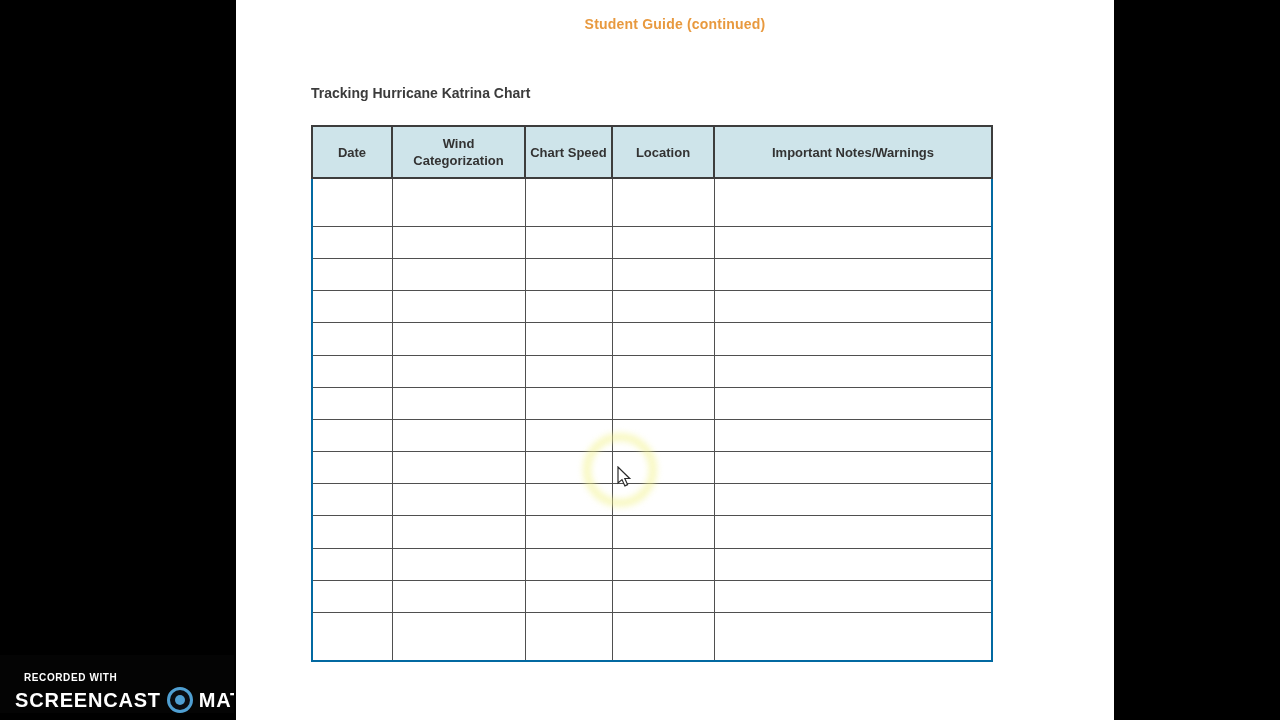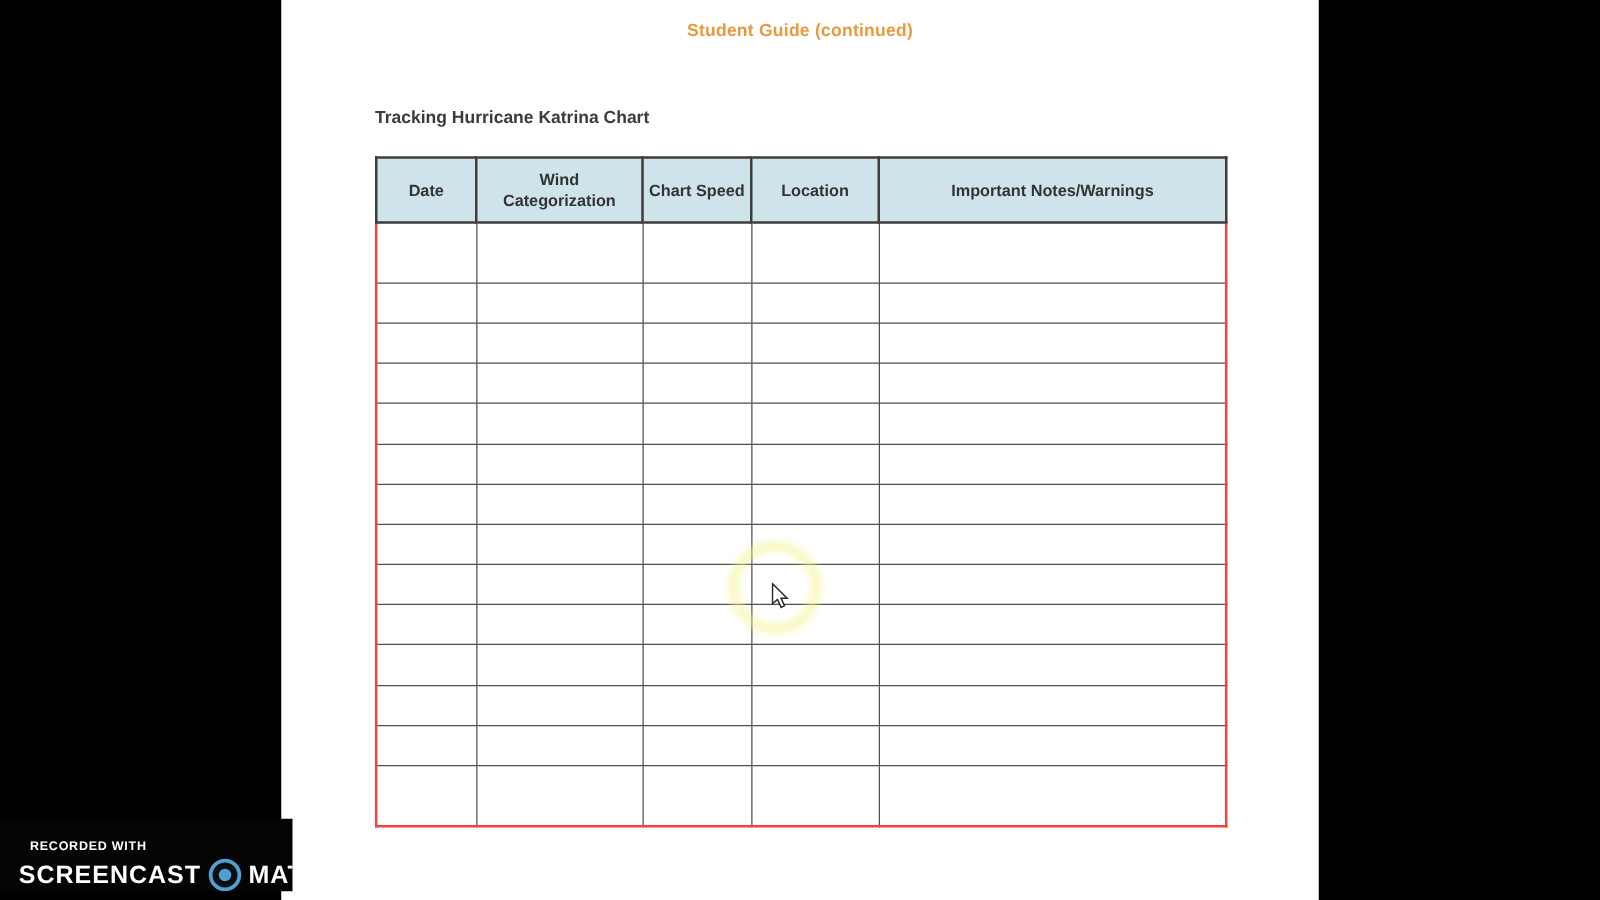--- a/index.html
+++ b/index.html
@@ -11,9 +11,10 @@
     font-family: "Liberation Sans", "DejaVu Sans", sans-serif;
   }
   .stage {
-    position: absolute; left: 225px; top: 0;
+    position: absolute; left: 236px; top: 0;
     width: 830px; height: 720px;
     background: #ffffff;
+    padding-left: 48px;
   }
   .doc-title {
     position: absolute; top: 16px; left: 0; width: 100%;

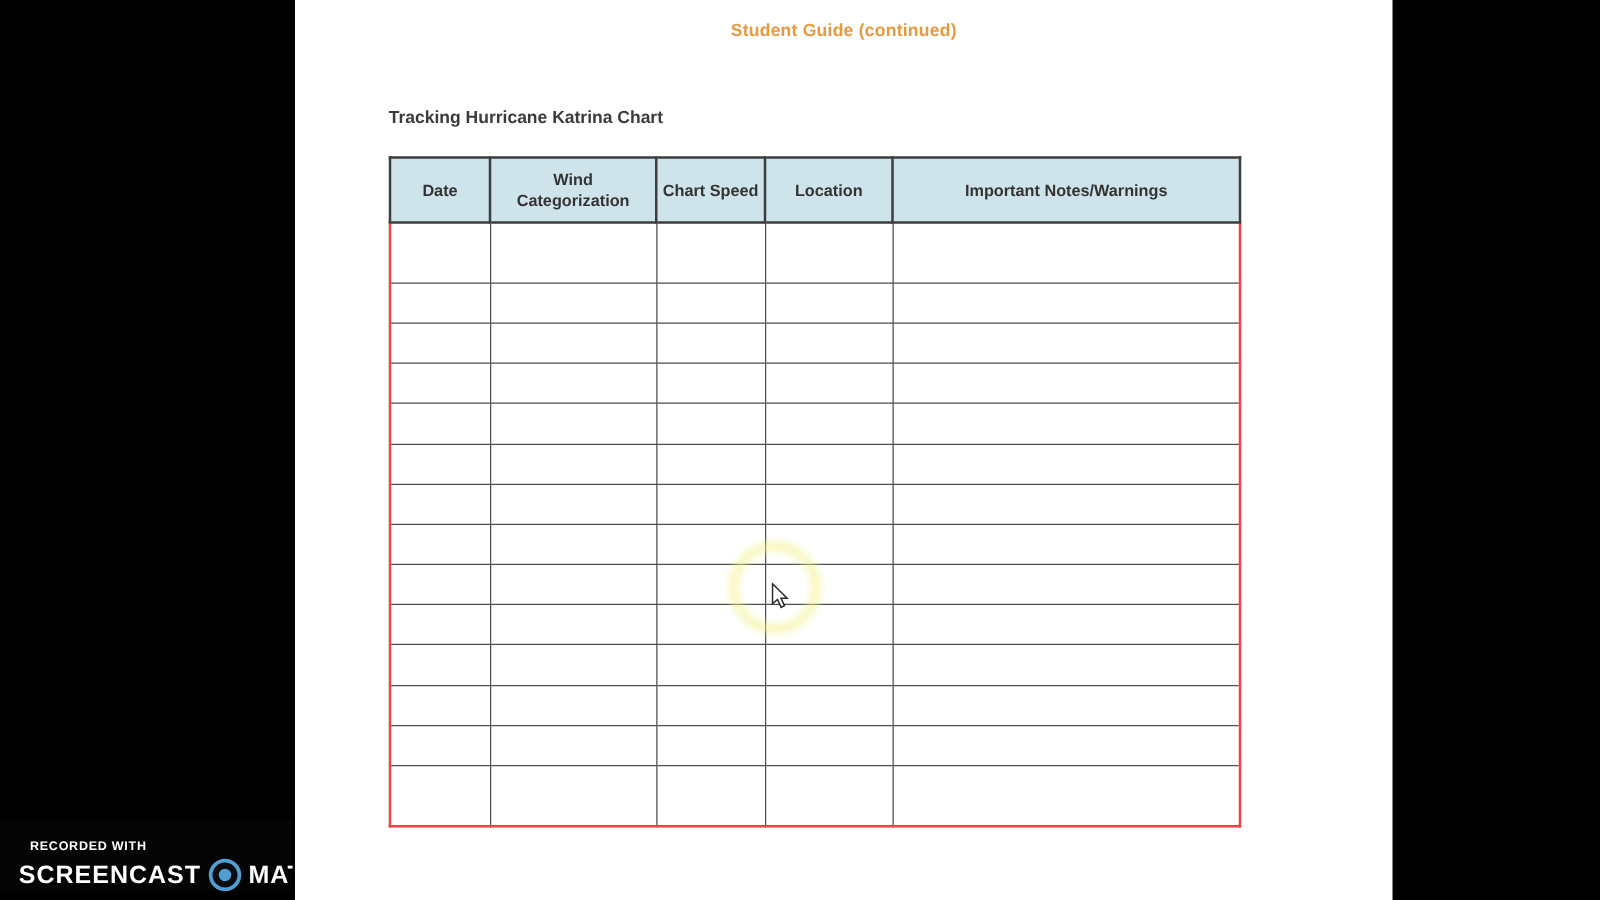--- a/index.html
+++ b/index.html
@@ -33,7 +33,7 @@
     width: 680px; height: 537px;
     border-collapse: collapse;
     table-layout: fixed;
-    border: 2px solid #ef4444;
+    border: 2px solid #0369a1;
   }
   table.tracking thead tr { height: 52px; }
   table.tracking th {

